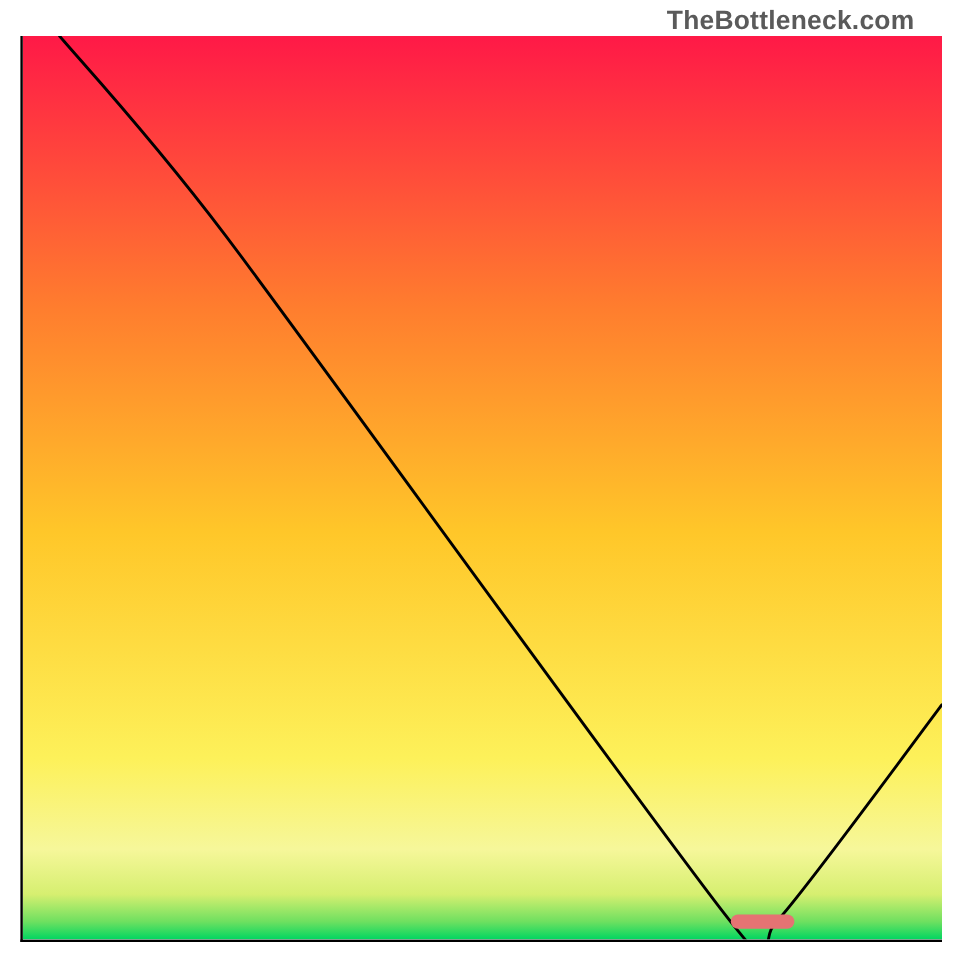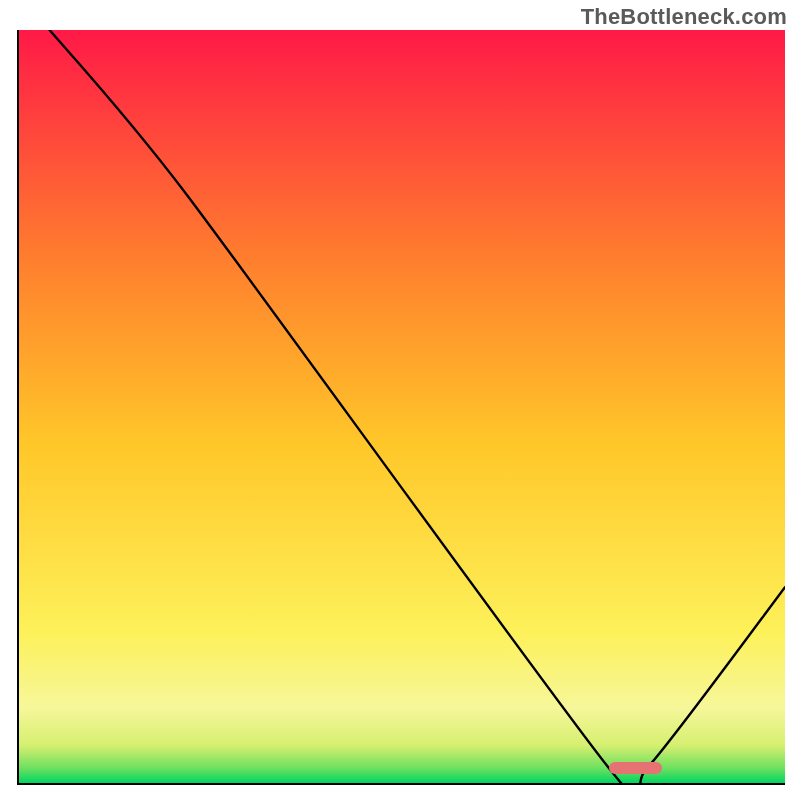--- a/index.html
+++ b/index.html
@@ -14,7 +14,6 @@
     position: relative;
     width: 772px;
     height: 800px;
-    padding-left: 25px;
   }
   .watermark {
     position: absolute;

